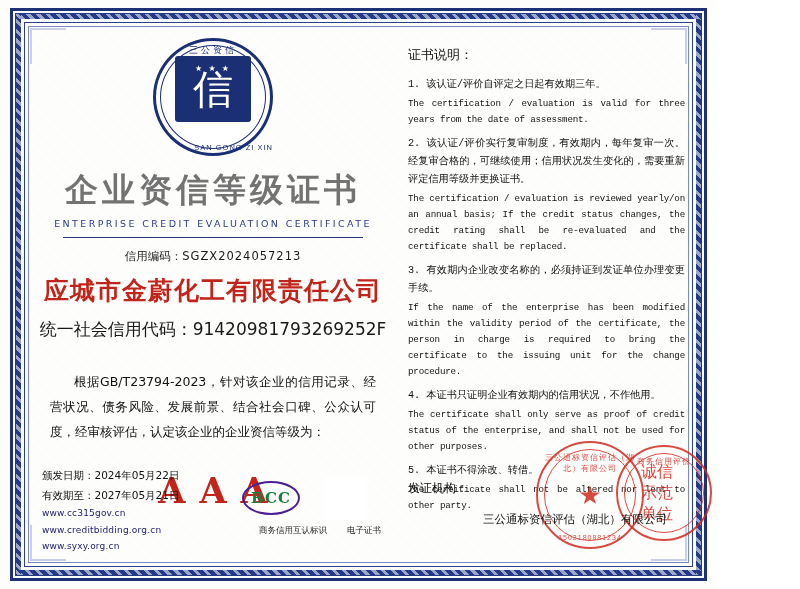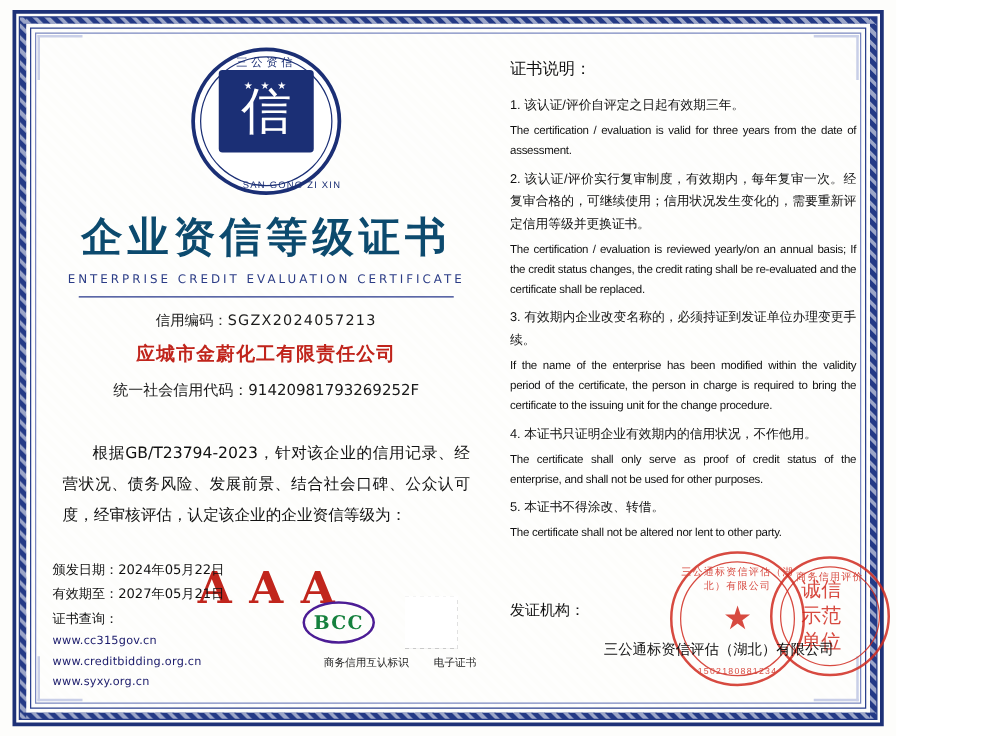--- a/index.html
+++ b/index.html
@@ -279,7 +279,7 @@
     color: #111;
     margin-bottom: 2px;
     text-align: justify;
-    font-family: Liberation Sans, sans-serif;
+    font-family: Liberation Mono, monospace;
   }
   .notice-item.en {
     font-family: Liberation Sans, sans-serif;

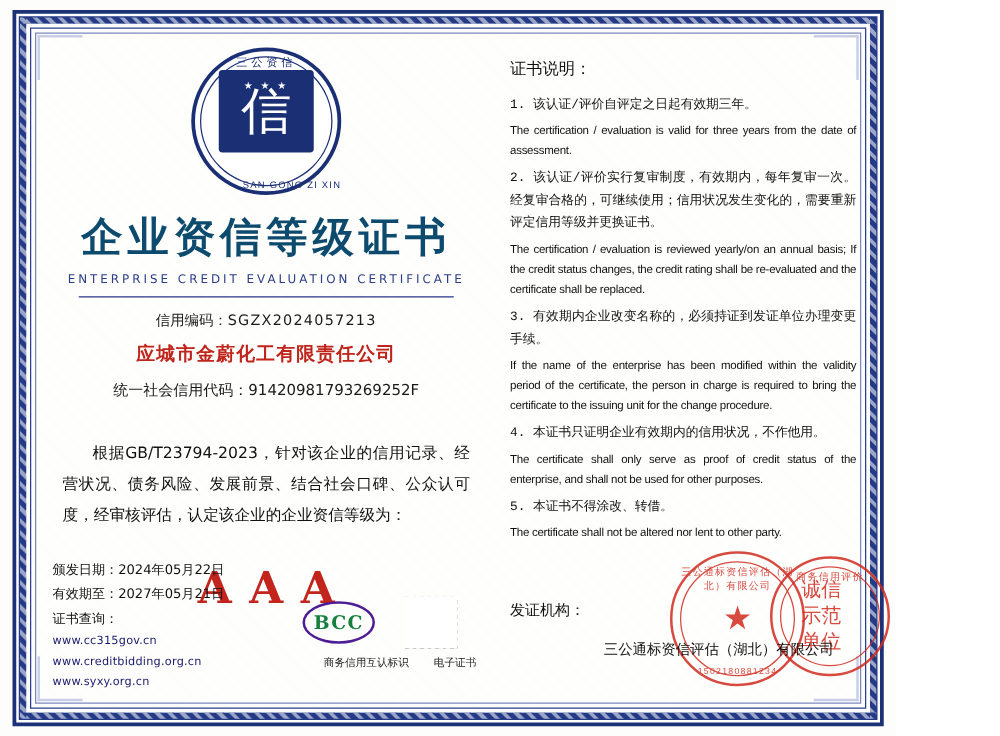--- a/index.html
+++ b/index.html
@@ -282,7 +282,7 @@
     font-family: Liberation Mono, monospace;
   }
   .notice-item.en {
-    font-family: Liberation Sans, sans-serif;
+    font-family: Liberation Mono, monospace;
     font-size: 9.2px;
     letter-spacing: -0.2px;
     margin-bottom: 7px;

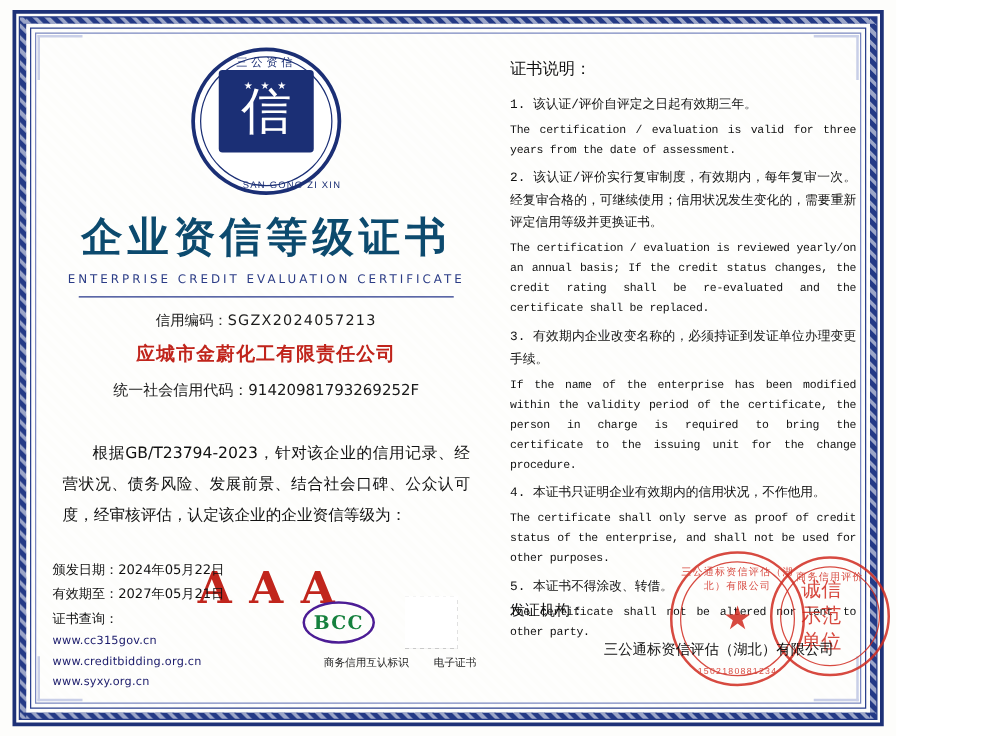--- a/index.html
+++ b/index.html
@@ -144,7 +144,7 @@
     font-family: "DejaVu Serif", serif;
     font-size: 33px;
     font-weight: bold;
-    color: #0c4a6e;
+    color: #737373;
     letter-spacing: 4px;
   }
   .sub-title {

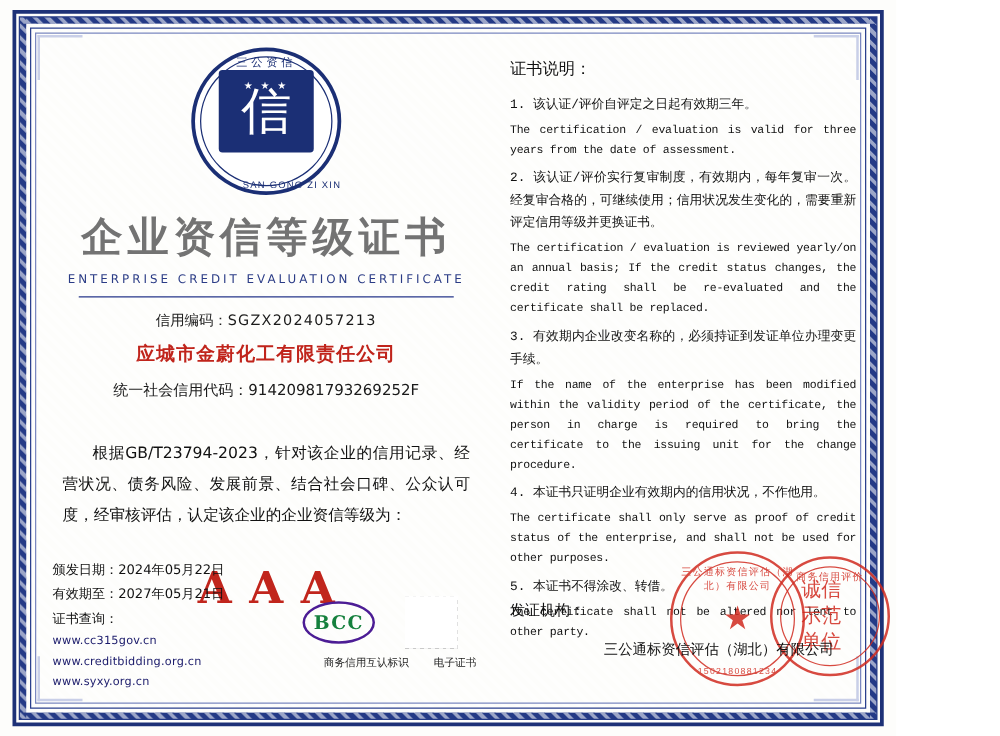--- a/index.html
+++ b/index.html
@@ -178,7 +178,7 @@
   .company-name {
     text-align: center;
     color: #c0241b;
-    font-size: 15px;
+    font-size: 25px;
     font-weight: bold;
     font-family: "DejaVu Serif", serif;
     letter-spacing: 1px;

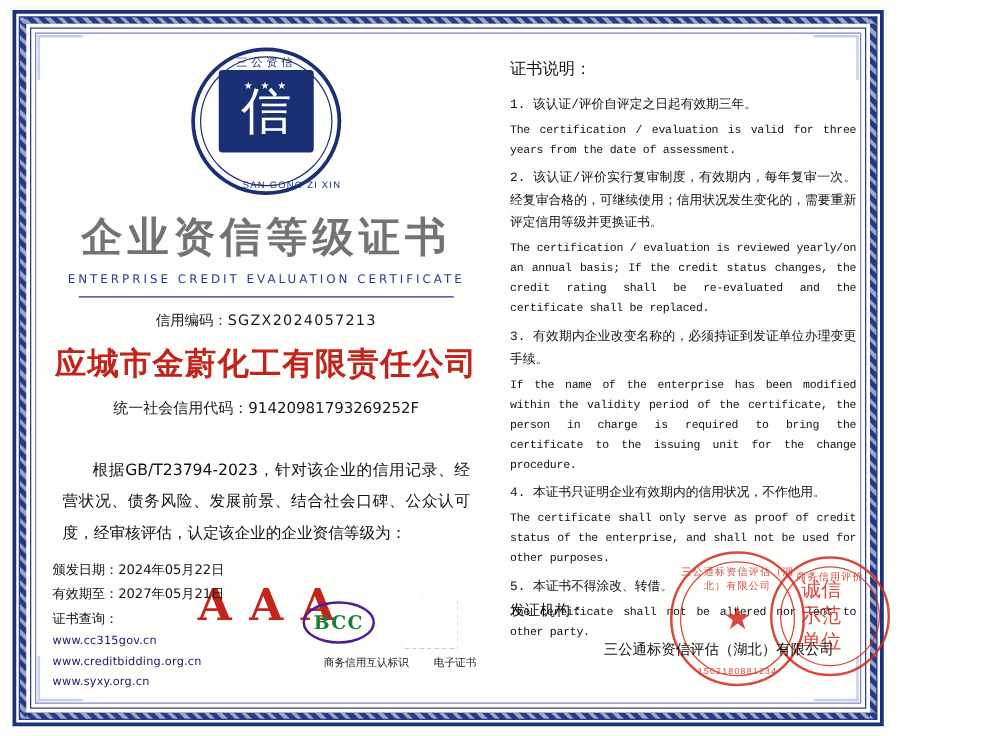--- a/index.html
+++ b/index.html
@@ -186,7 +186,7 @@
   }
   .usci {
     text-align: center;
-    font-size: 12px;
+    font-size: 17px;
     margin-top: 11px;
     color: #1a1a1a;
     font-family: "DejaVu Sans", sans-serif;

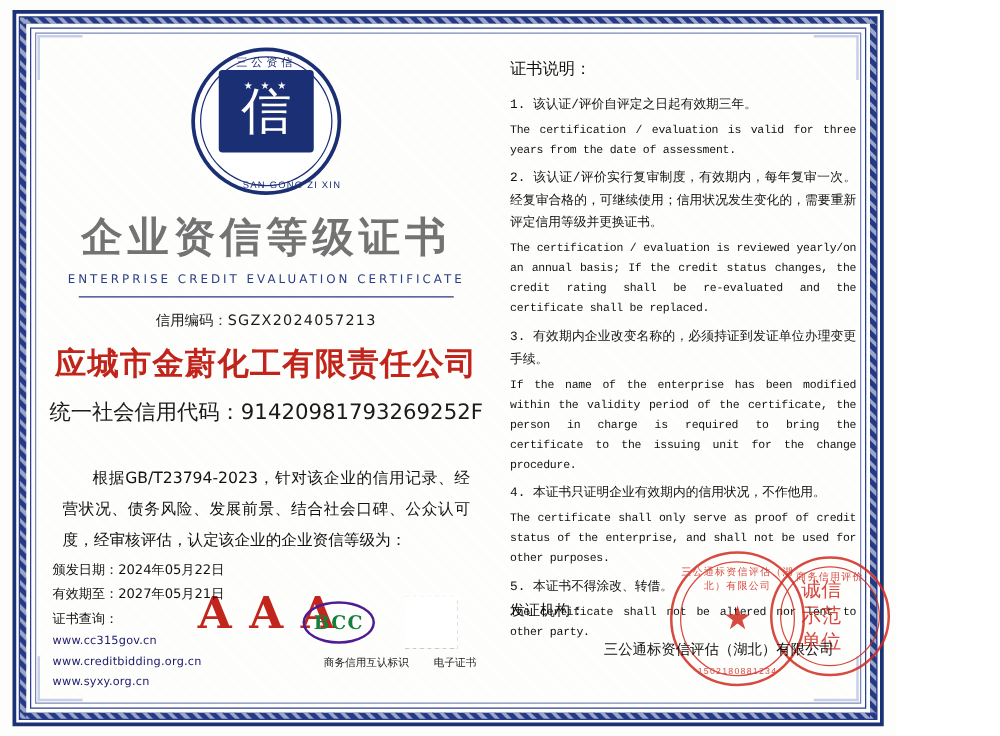--- a/index.html
+++ b/index.html
@@ -403,9 +403,6 @@
         <div>
           <span>有效期至：</span><span>2027年05月21日</span>
         </div>
-        <div>
-          <span>证书查询：</span>
-        </div>
         <div class="url">www.cc315gov.cn</div>
         <div class="url">www.creditbidding.org.cn</div>
         <div class="url">www.syxy.org.cn</div>

